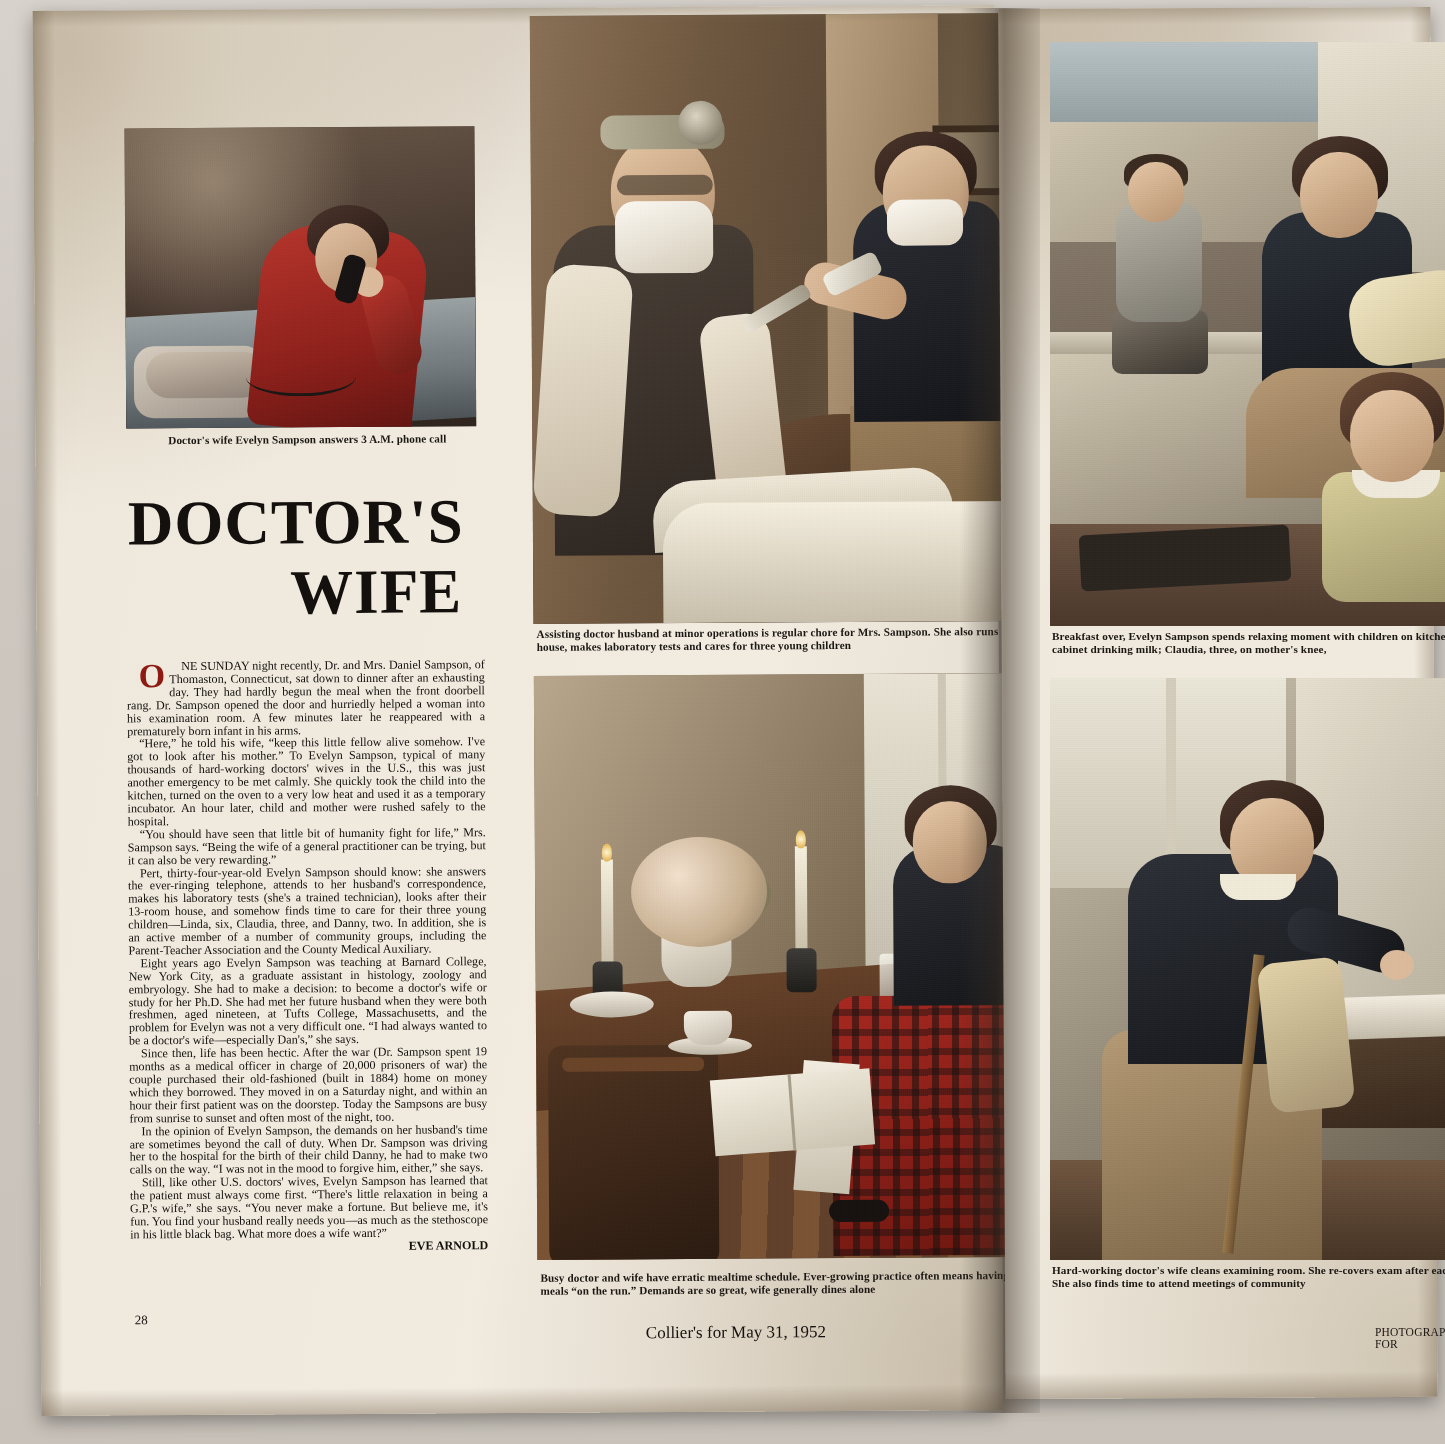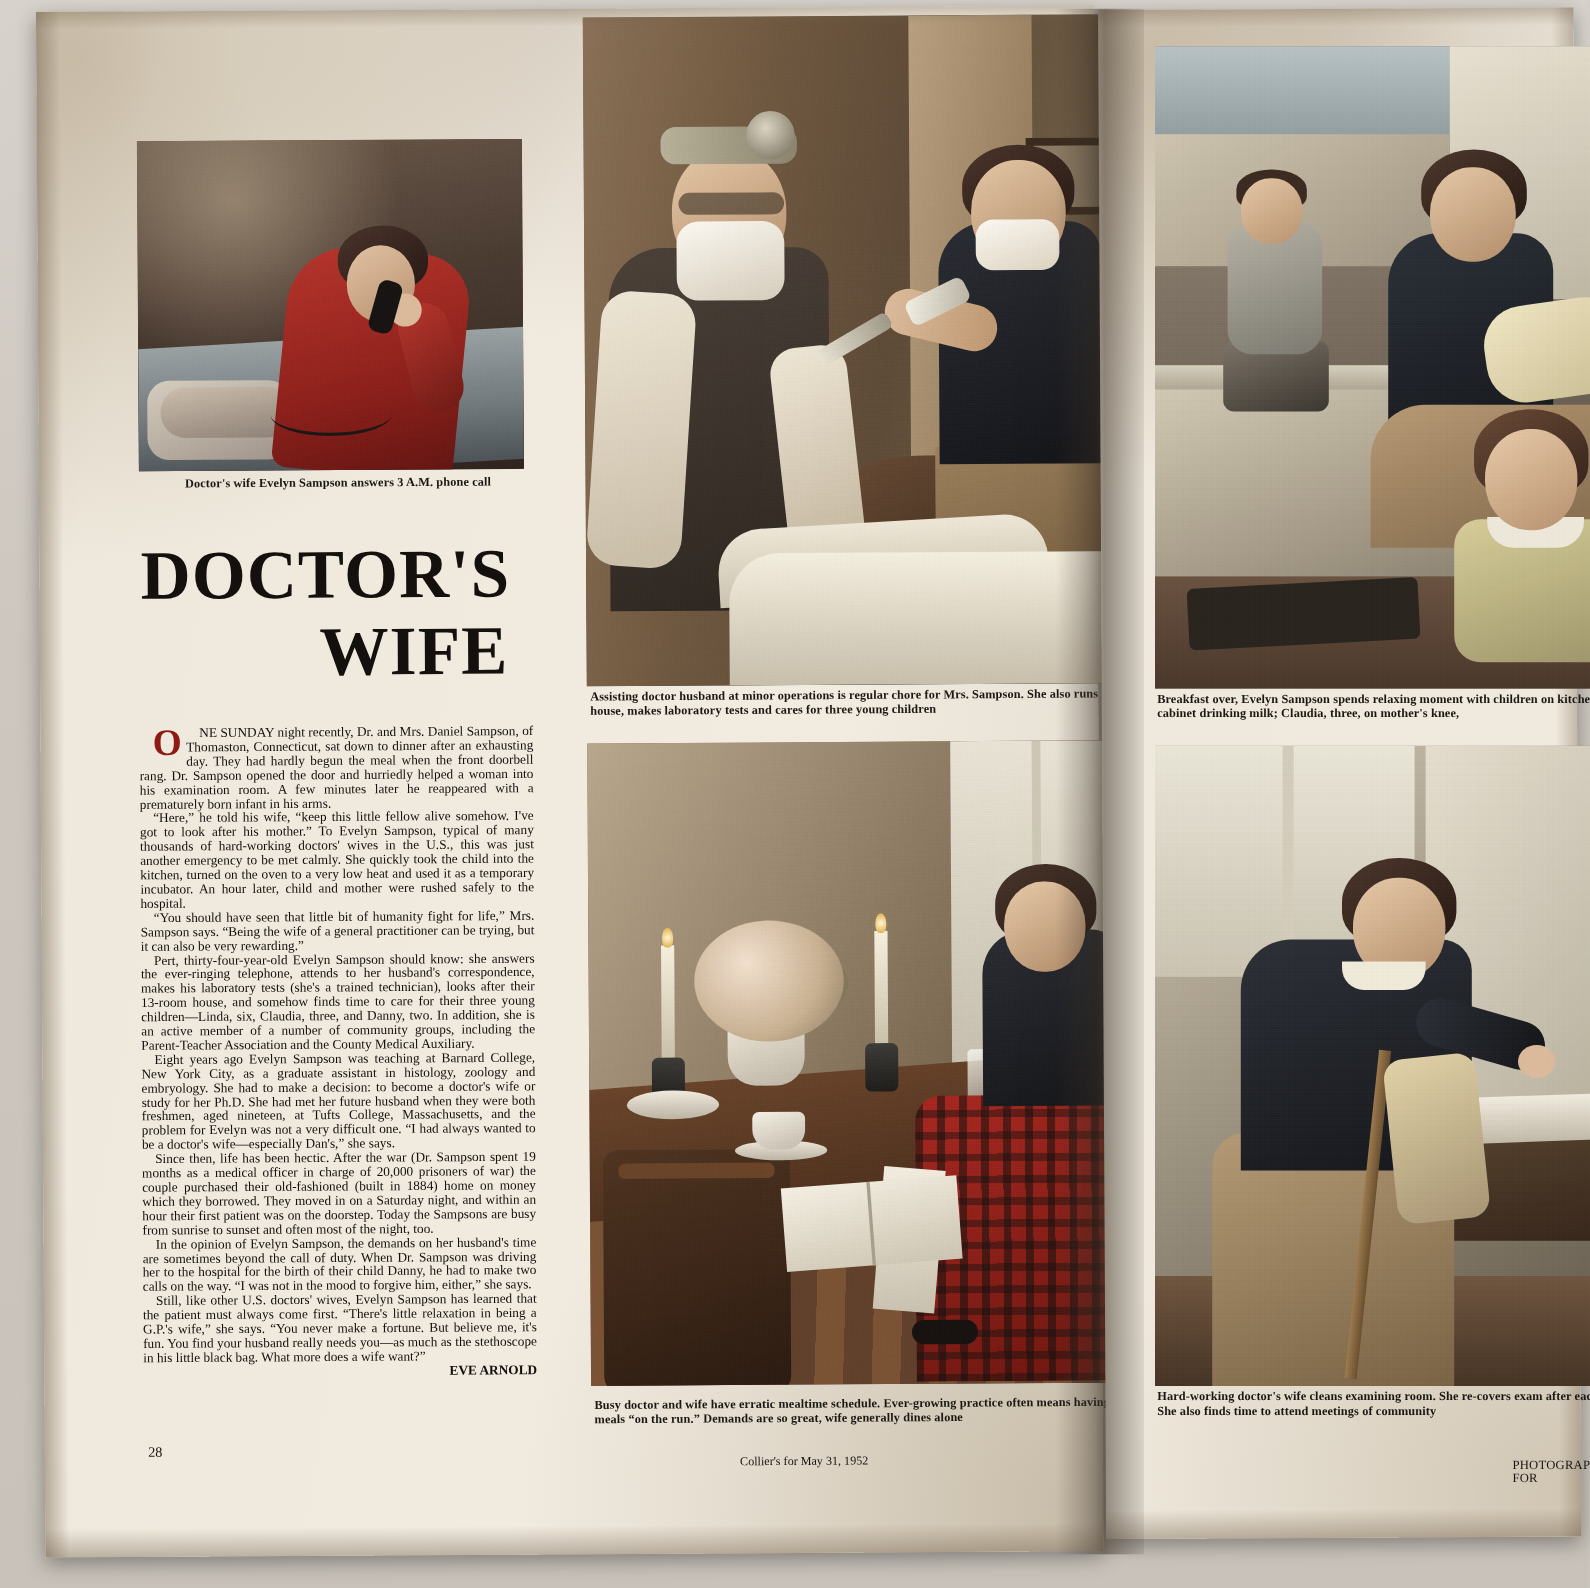--- a/index.html
+++ b/index.html
@@ -278,7 +278,7 @@
   .byline{text-align:right;font-variant:small-caps;font-weight:bold;margin-top:2px;}
 
   .folio{position:absolute;left:94px;top:1302px;font-weight:normal;font-size:13px;color:#17120f;}
-  .credit-line{position:absolute;left:632px;top:1316px;font-size:11px;color:#17120f;}
+  .credit-line{position:absolute;left:605px;top:1316px;font-size:17px;color:#17120f;}
   .credit-right{position:absolute;left:1345px;top:1318px;font-size:11.5px;color:#1a1510;letter-spacing:.2px;}
 
   .cap1{left:92px;top:424px;width:360px;text-align:center;}

